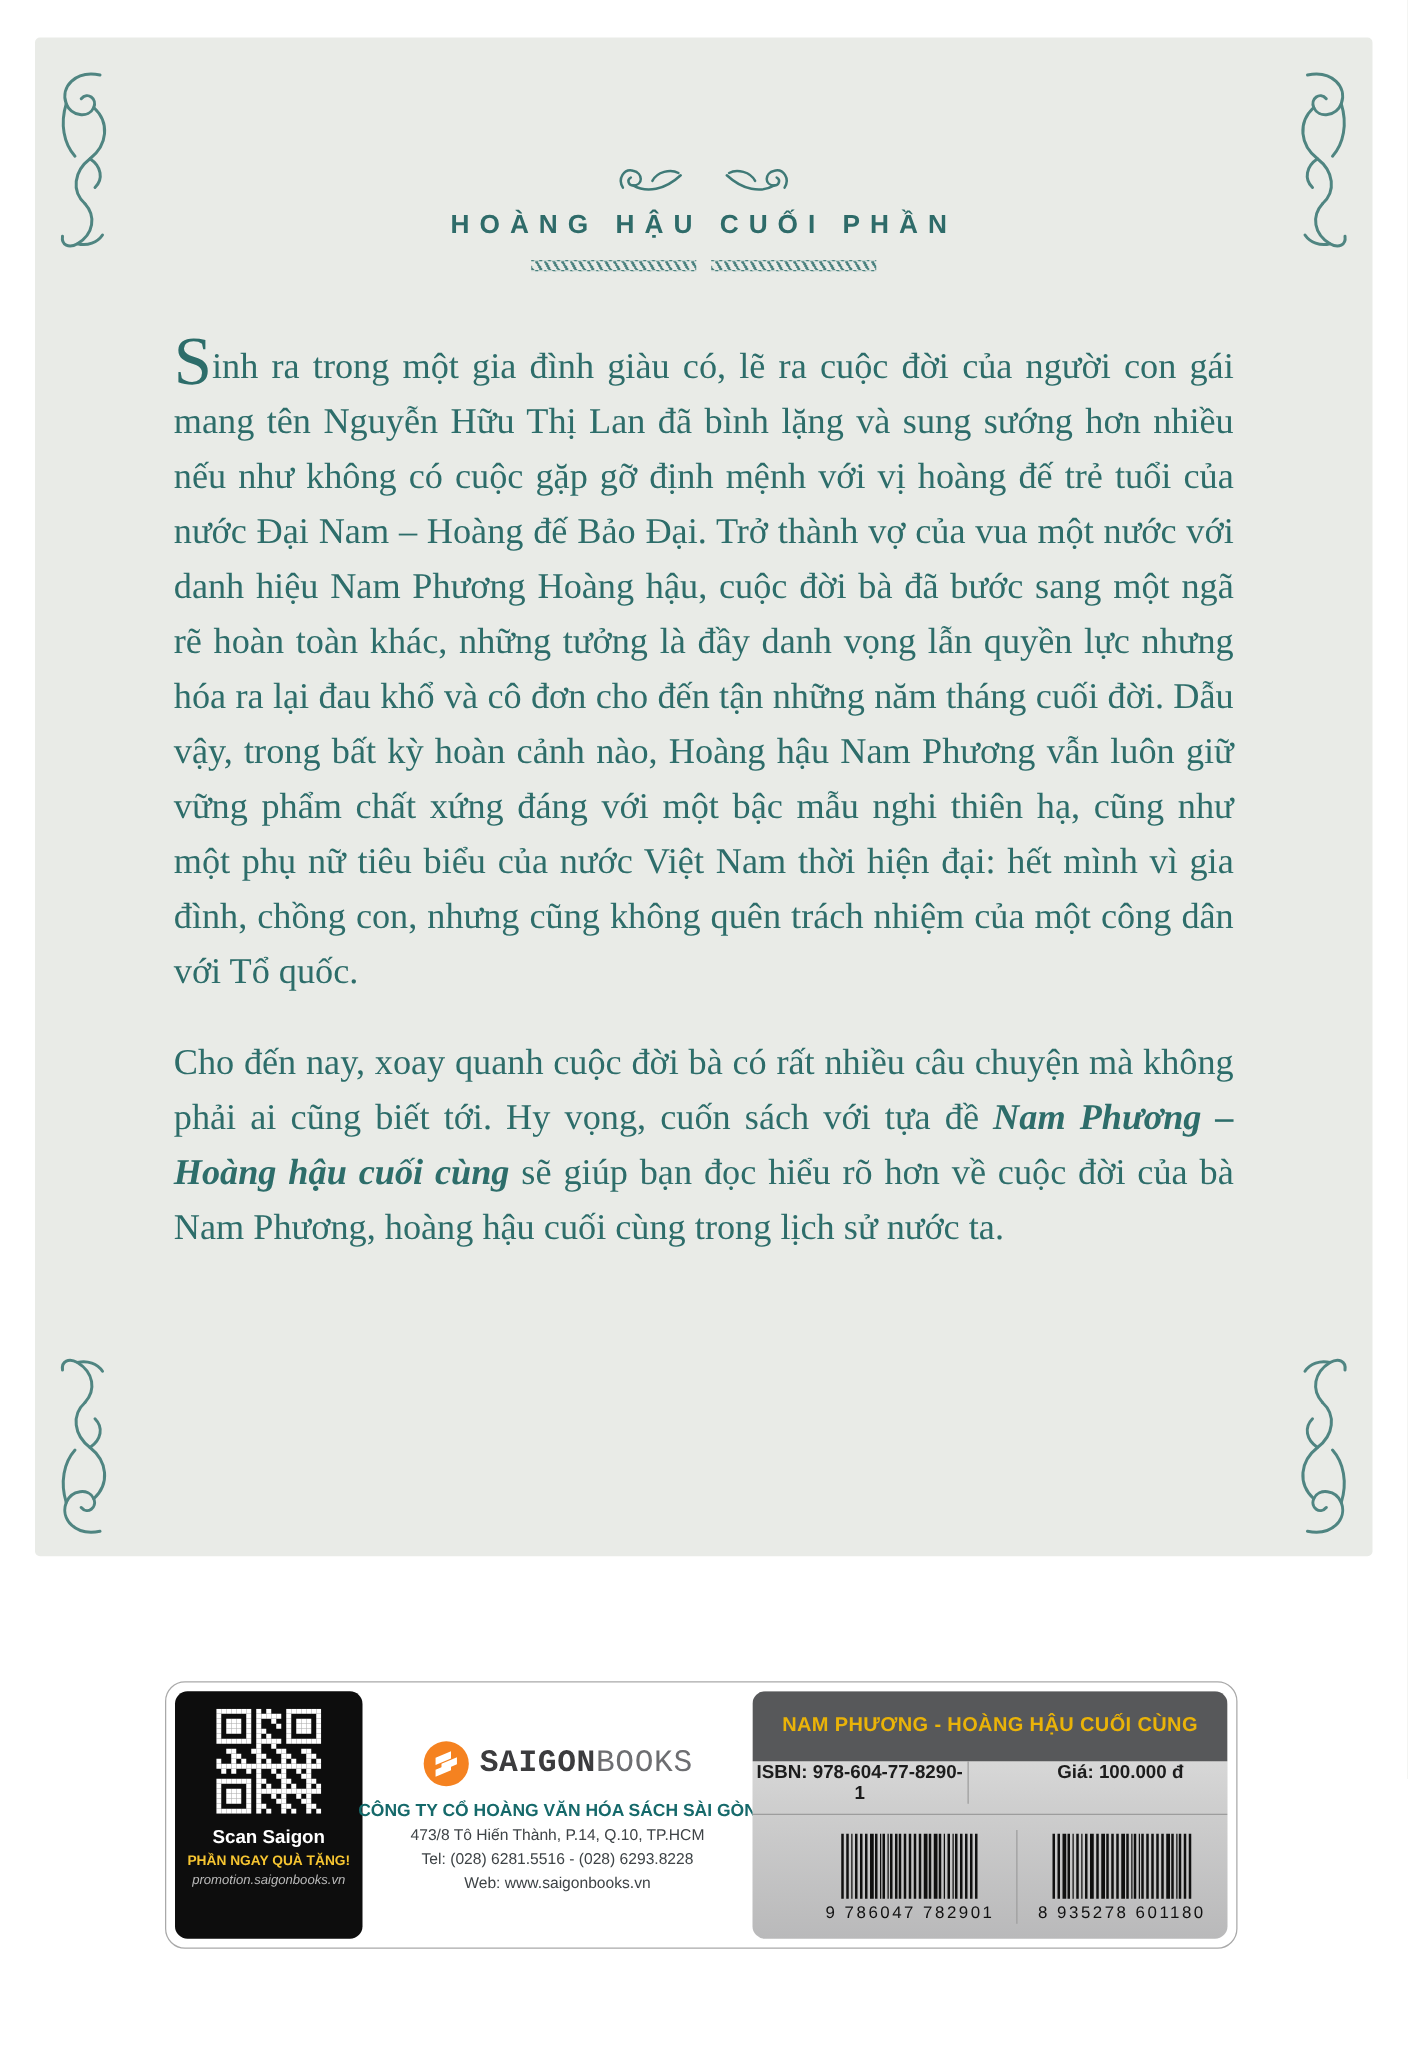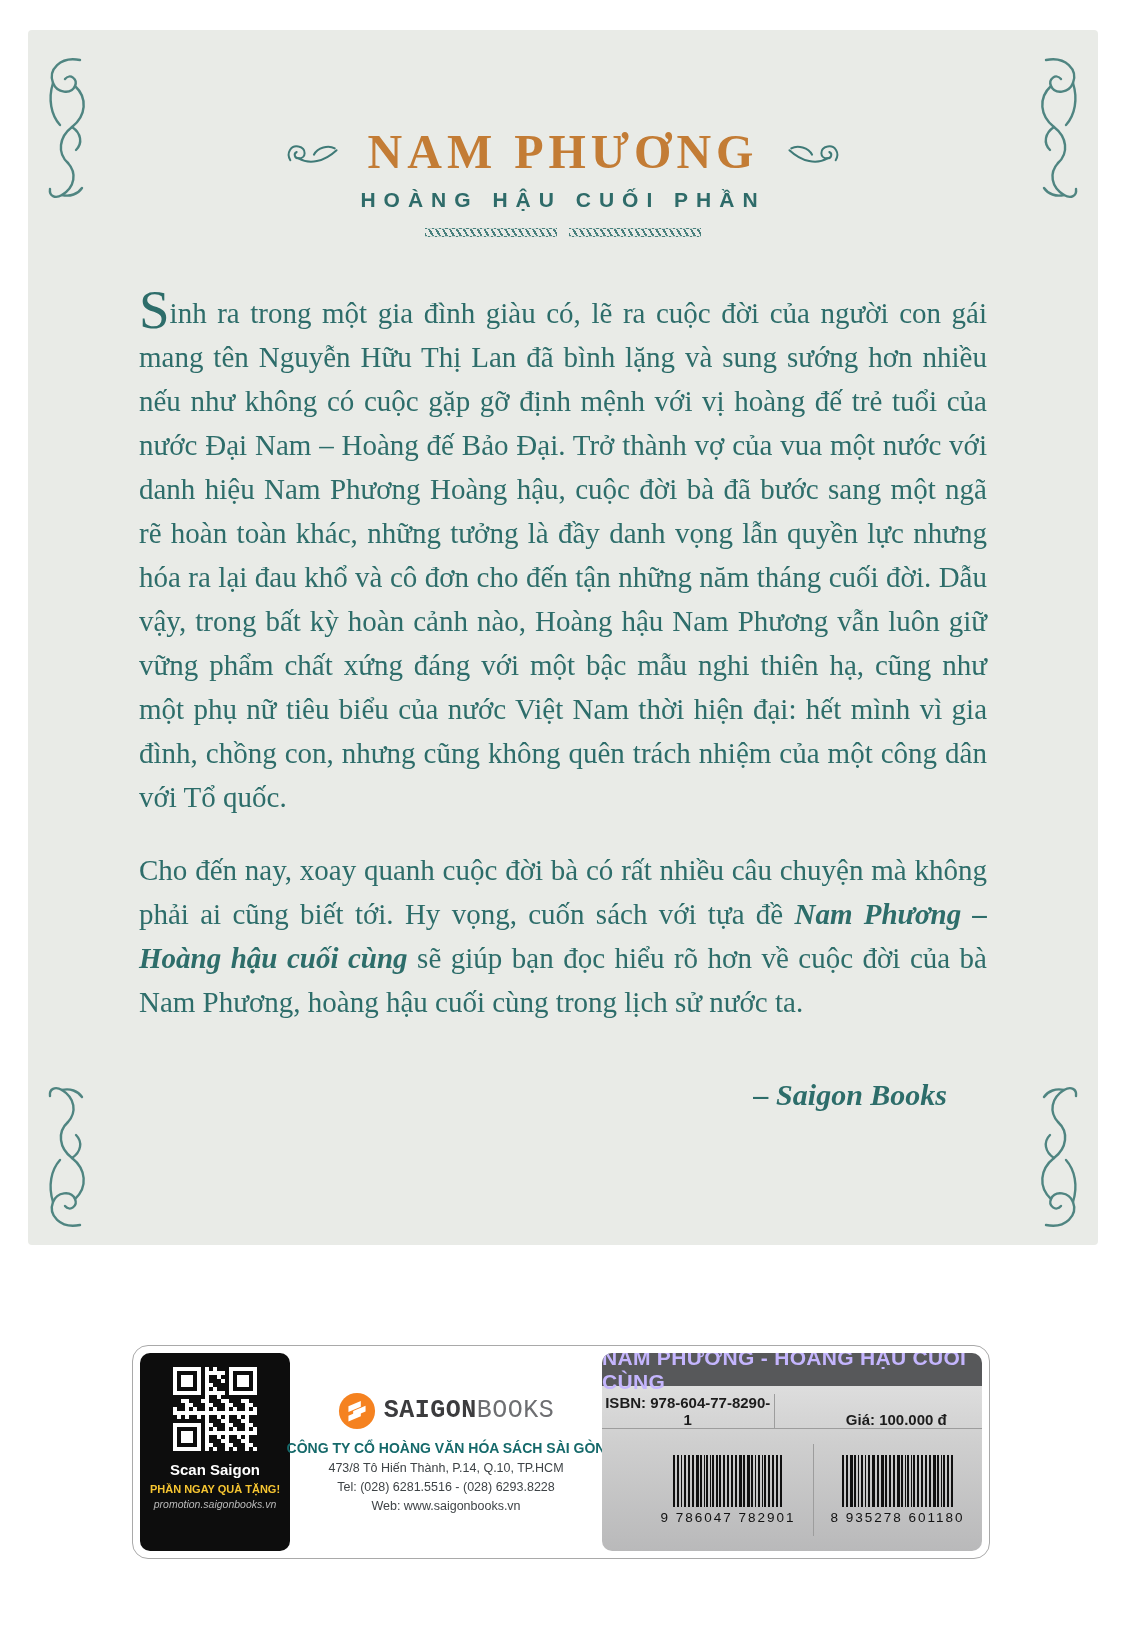--- a/index.html
+++ b/index.html
@@ -142,7 +142,6 @@
       <svg class="cloud" viewBox="0 0 64 30">
           <use href="#cloud-shape"></use>
         </svg>
-      <h1 class="main-title">NAM PHƯƠNG</h1>
       <svg class="cloud mir" viewBox="0 0 64 30">
           <use href="#cloud-shape"></use>
         </svg>

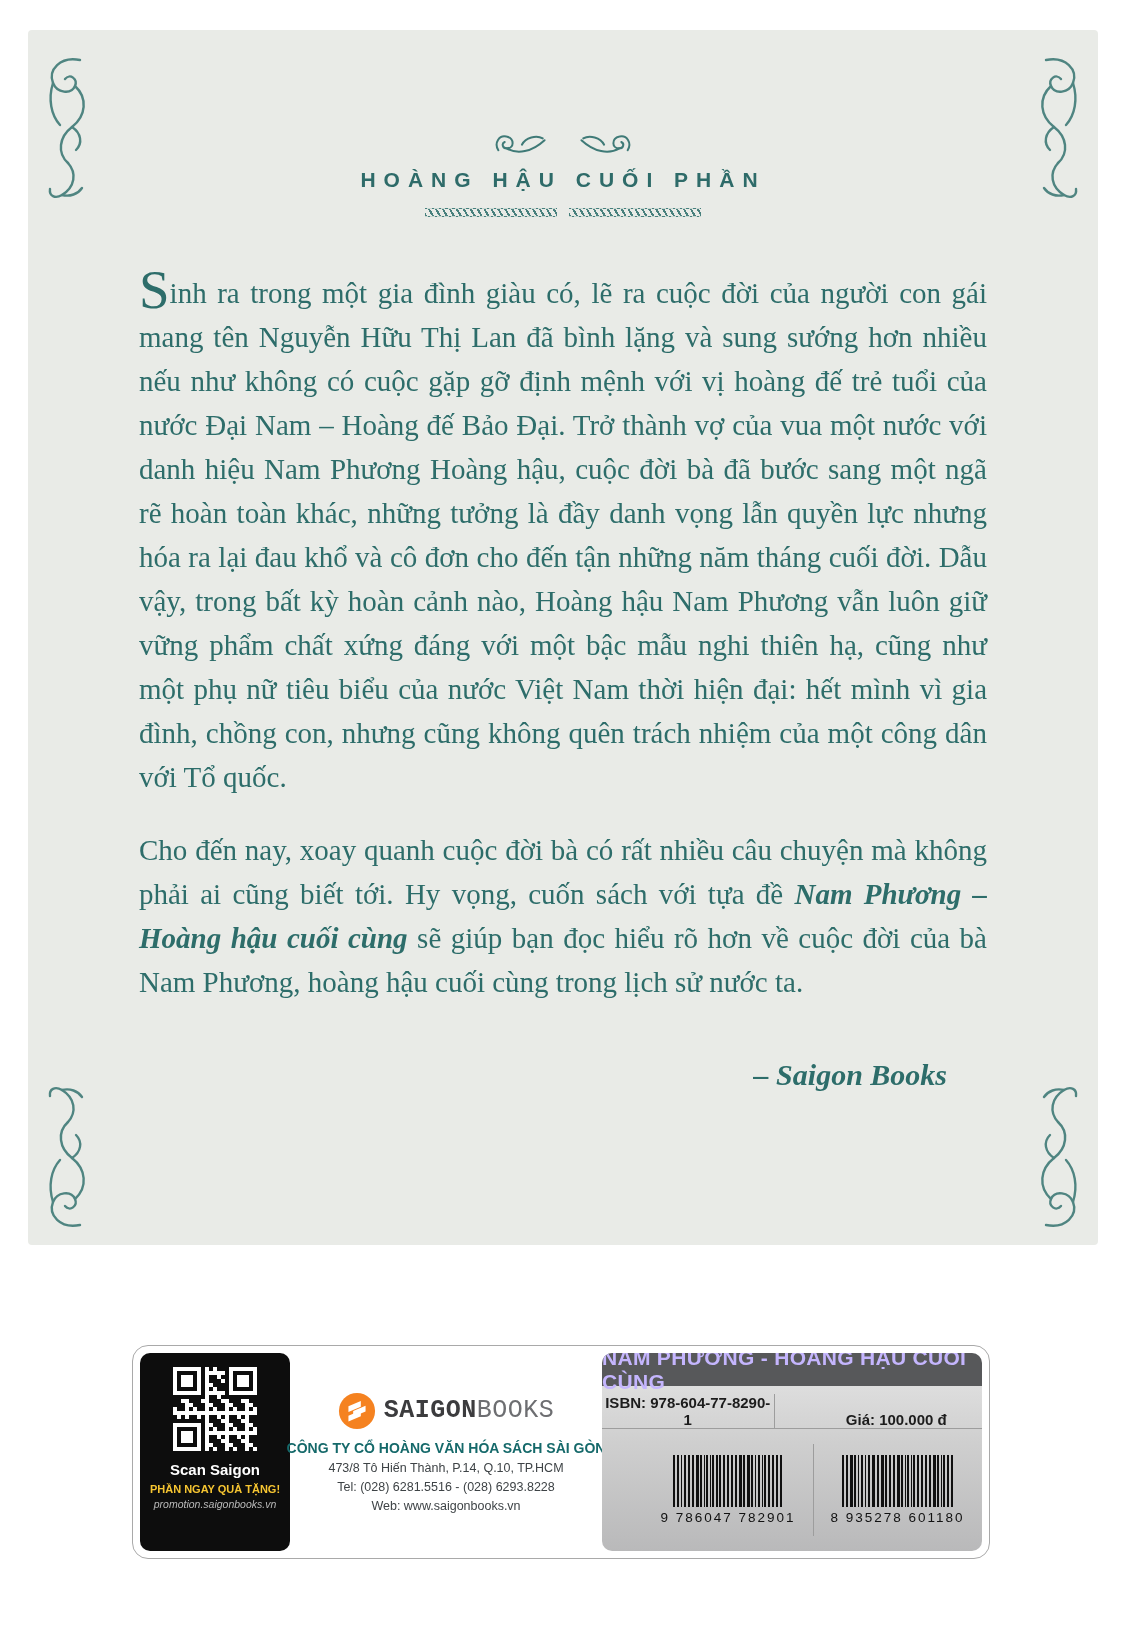--- a/index.html
+++ b/index.html
@@ -162,7 +162,6 @@
     </p>
   </div>
 
-  <div class="signature">– Saigon Books</div>
 </div>
 
 <div class="footer">

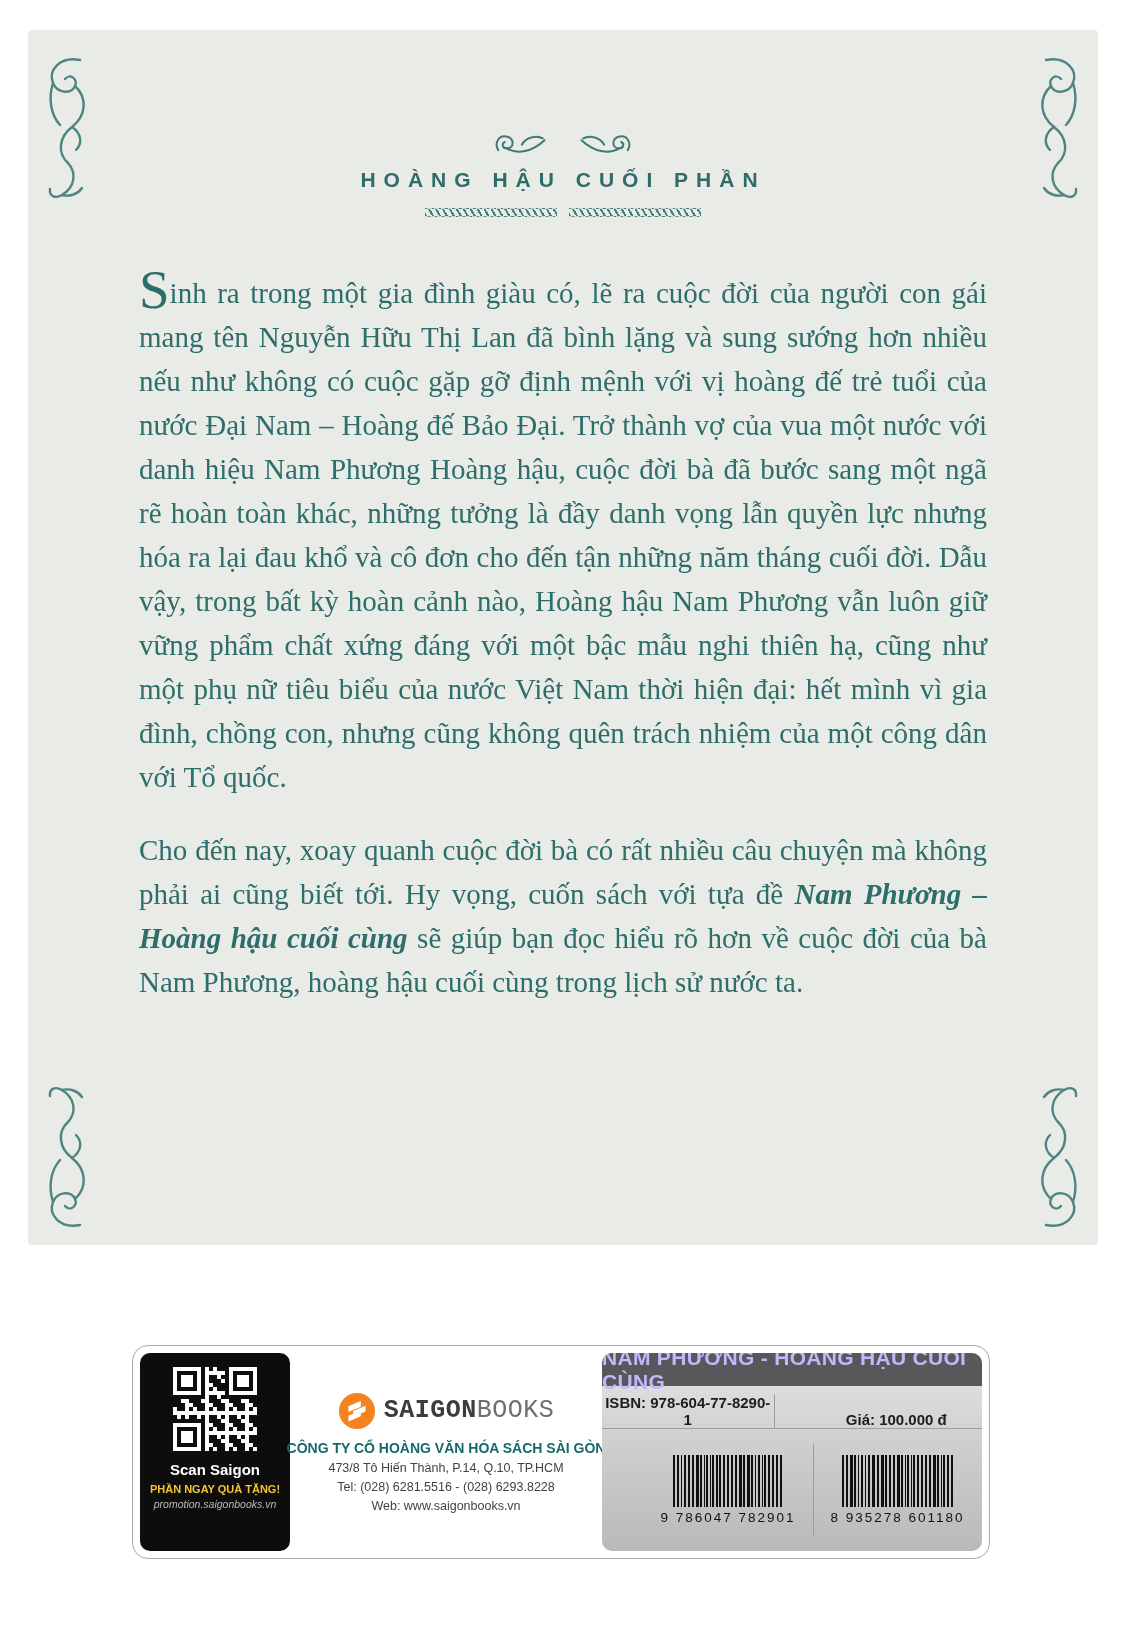--- a/index.html
+++ b/index.html
@@ -85,8 +85,8 @@
     border-radius:10px;overflow:hidden;display:flex;flex-direction:column;
   }
   .info-title{
-    background:#57585a;color:#c4b5fd;font-size:21px;font-weight:700;
-    height:33px;display:flex;align-items:center;justify-content:center;
+    background:#57585a;color:#eab308;font-size:16px;font-weight:700;
+    height:56px;display:flex;align-items:center;justify-content:center;
     letter-spacing:.3px;
   }
   .info-row{

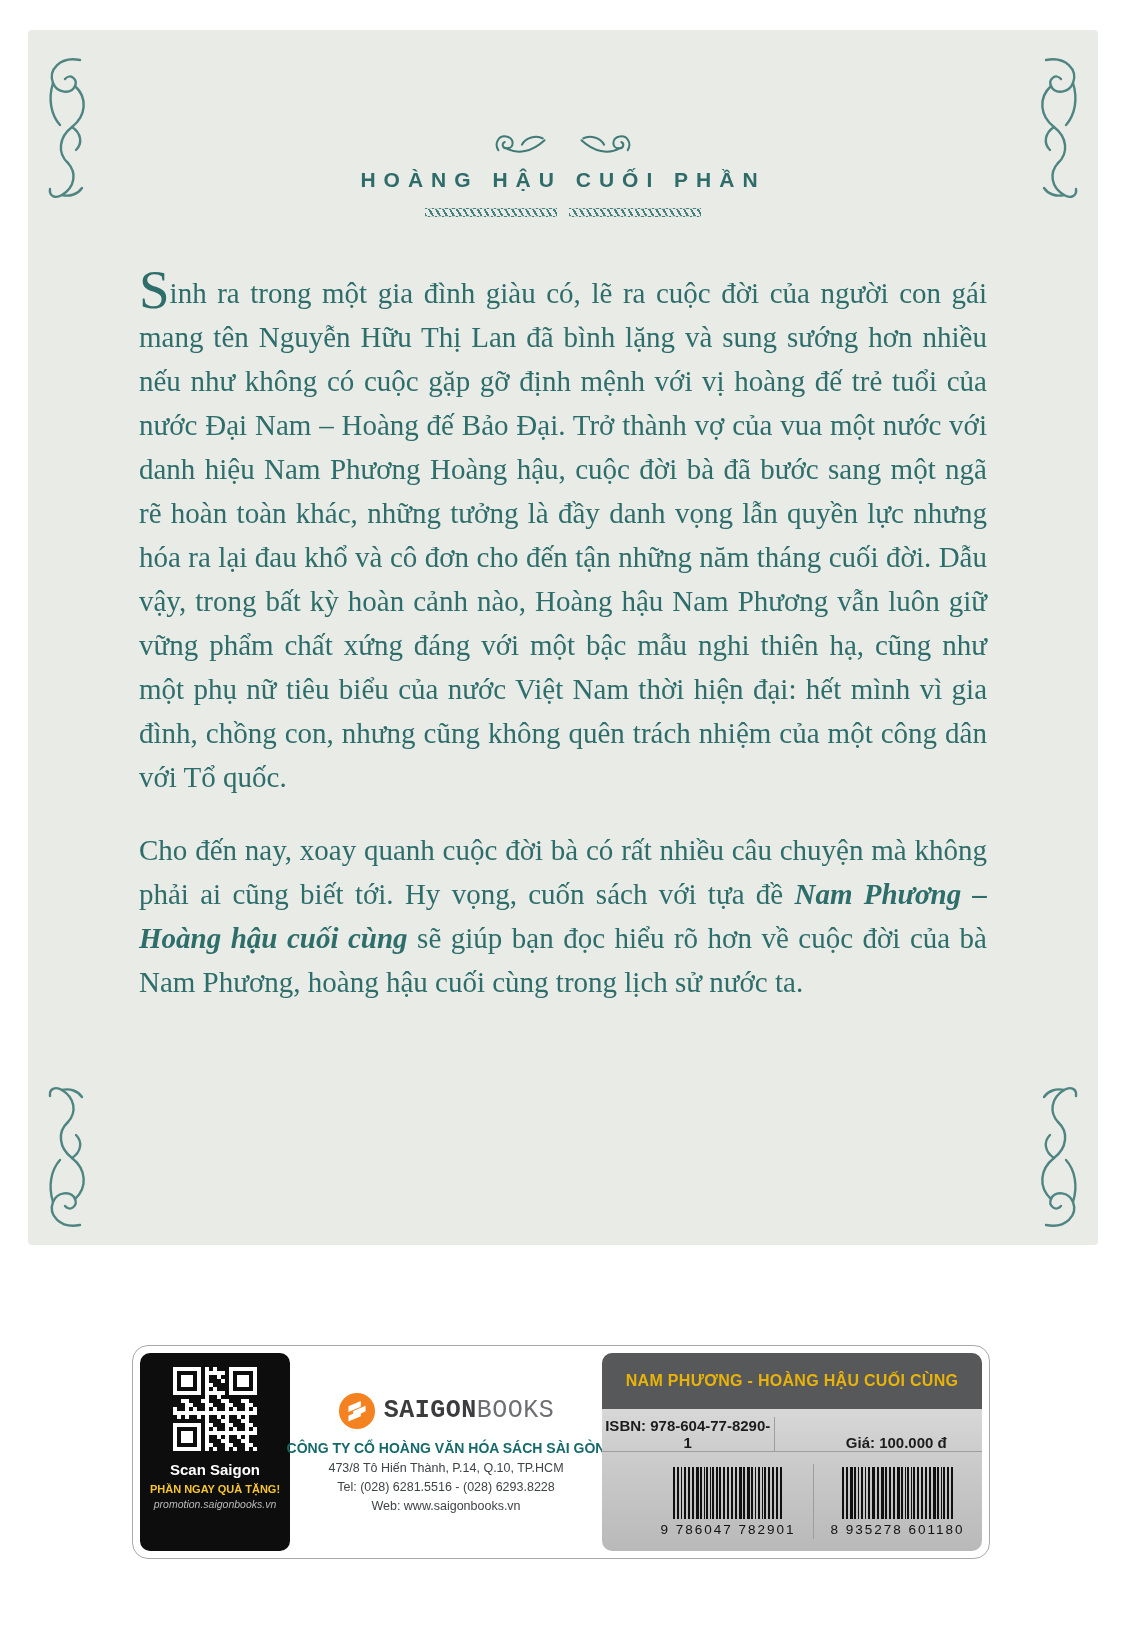--- a/index.html
+++ b/index.html
@@ -90,7 +90,7 @@
     letter-spacing:.3px;
   }
   .info-row{
-    display:flex;height:42px;align-items:flex-end;border-bottom:1px solid #9d9d9d;gap:36px;
+    display:flex;height:42px;align-items:flex-start;border-bottom:1px solid #9d9d9d;gap:36px;
   }
   .info-cell{flex:1;text-align:center;font-size:15px;font-weight:700;color:#1c1c1c;}
   .info-cell.left{border-right:1px solid #9d9d9d;}

